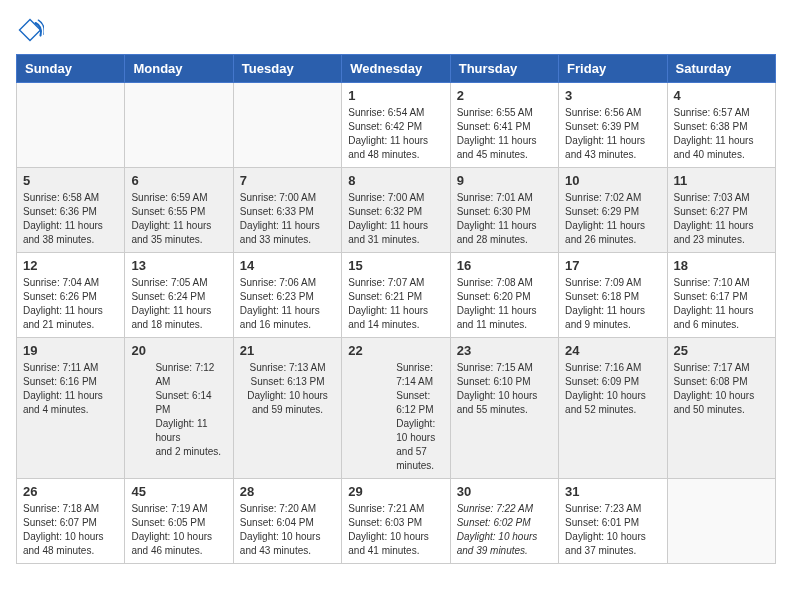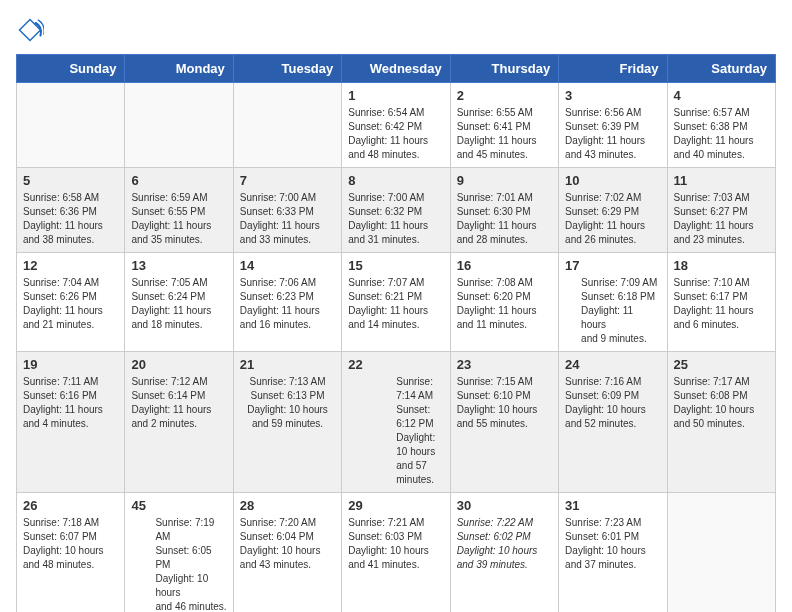--- a/index.html
+++ b/index.html
@@ -60,7 +60,7 @@
       font-size: 13px;
       font-weight: bold;
       padding: 6px 8px;
-      text-align: right;
+      text-align: left;
       border: 1px solid #4477cc;
     }
     .calendar td {

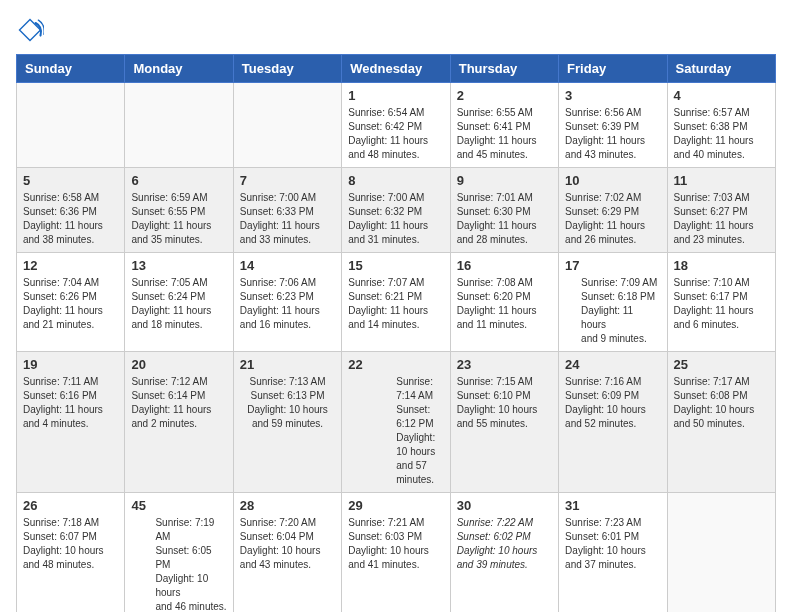--- a/index.html
+++ b/index.html
@@ -248,7 +248,7 @@
         </td>
         <td>
           <div class="day-number">17</div>
-          <div class="day-info" style="white-space: pre-line; margin-left: 16px;">Sunrise: 7:09 AM
+          <div class="day-info" style="white-space: pre-line;">Sunrise: 7:09 AM
 Sunset: 6:18 PM
 Daylight: 11 hours
 and 9 minutes.</div>

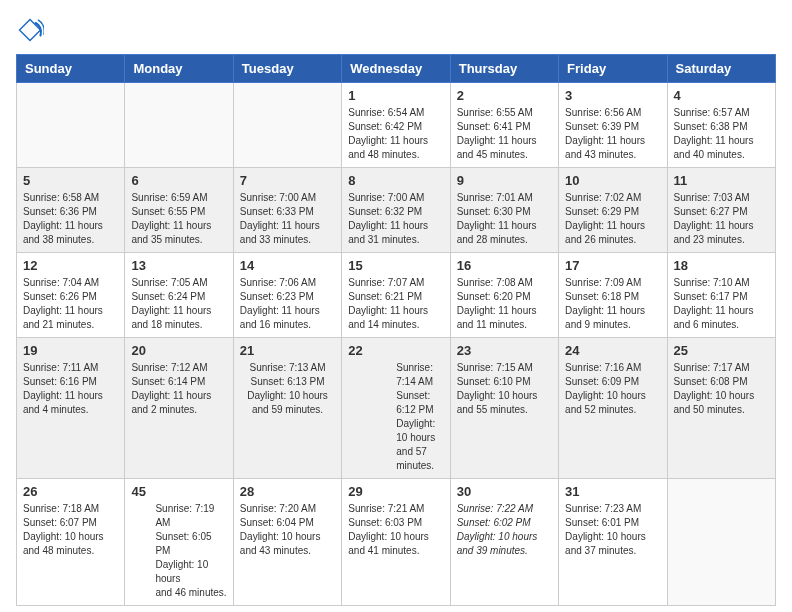--- a/index.html
+++ b/index.html
@@ -271,7 +271,7 @@
         </td>
         <td>
           <div class="day-number">20</div>
-          <div class="day-info" style="white-space: pre-line;">Sunrise: 7:12 AM
+          <div class="day-info" style="white-space: pre-line; margin-left: 24px;">Sunrise: 7:12 AM
 Sunset: 6:14 PM
 Daylight: 11 hours
 and 2 minutes.</div>

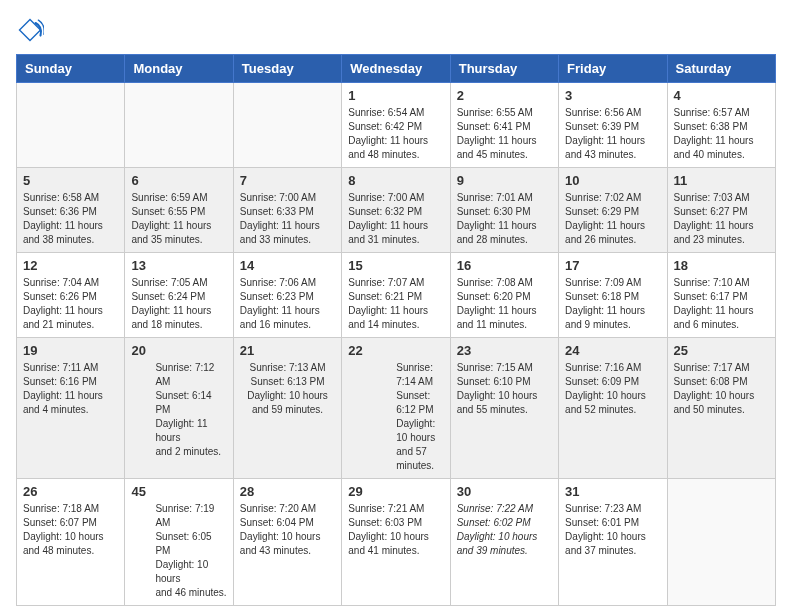--- a/index.html
+++ b/index.html
@@ -322,7 +322,7 @@
         </td>
         <td>
           <div class="day-number">45</div>
-          <div class="day-info" style="white-space: pre-line; margin-left: 24px;">Sunrise: 7:19 AM
+          <div class="day-info" style="white-space: pre-line;">Sunrise: 7:19 AM
 Sunset: 6:05 PM
 Daylight: 10 hours
 and 46 minutes.</div>

